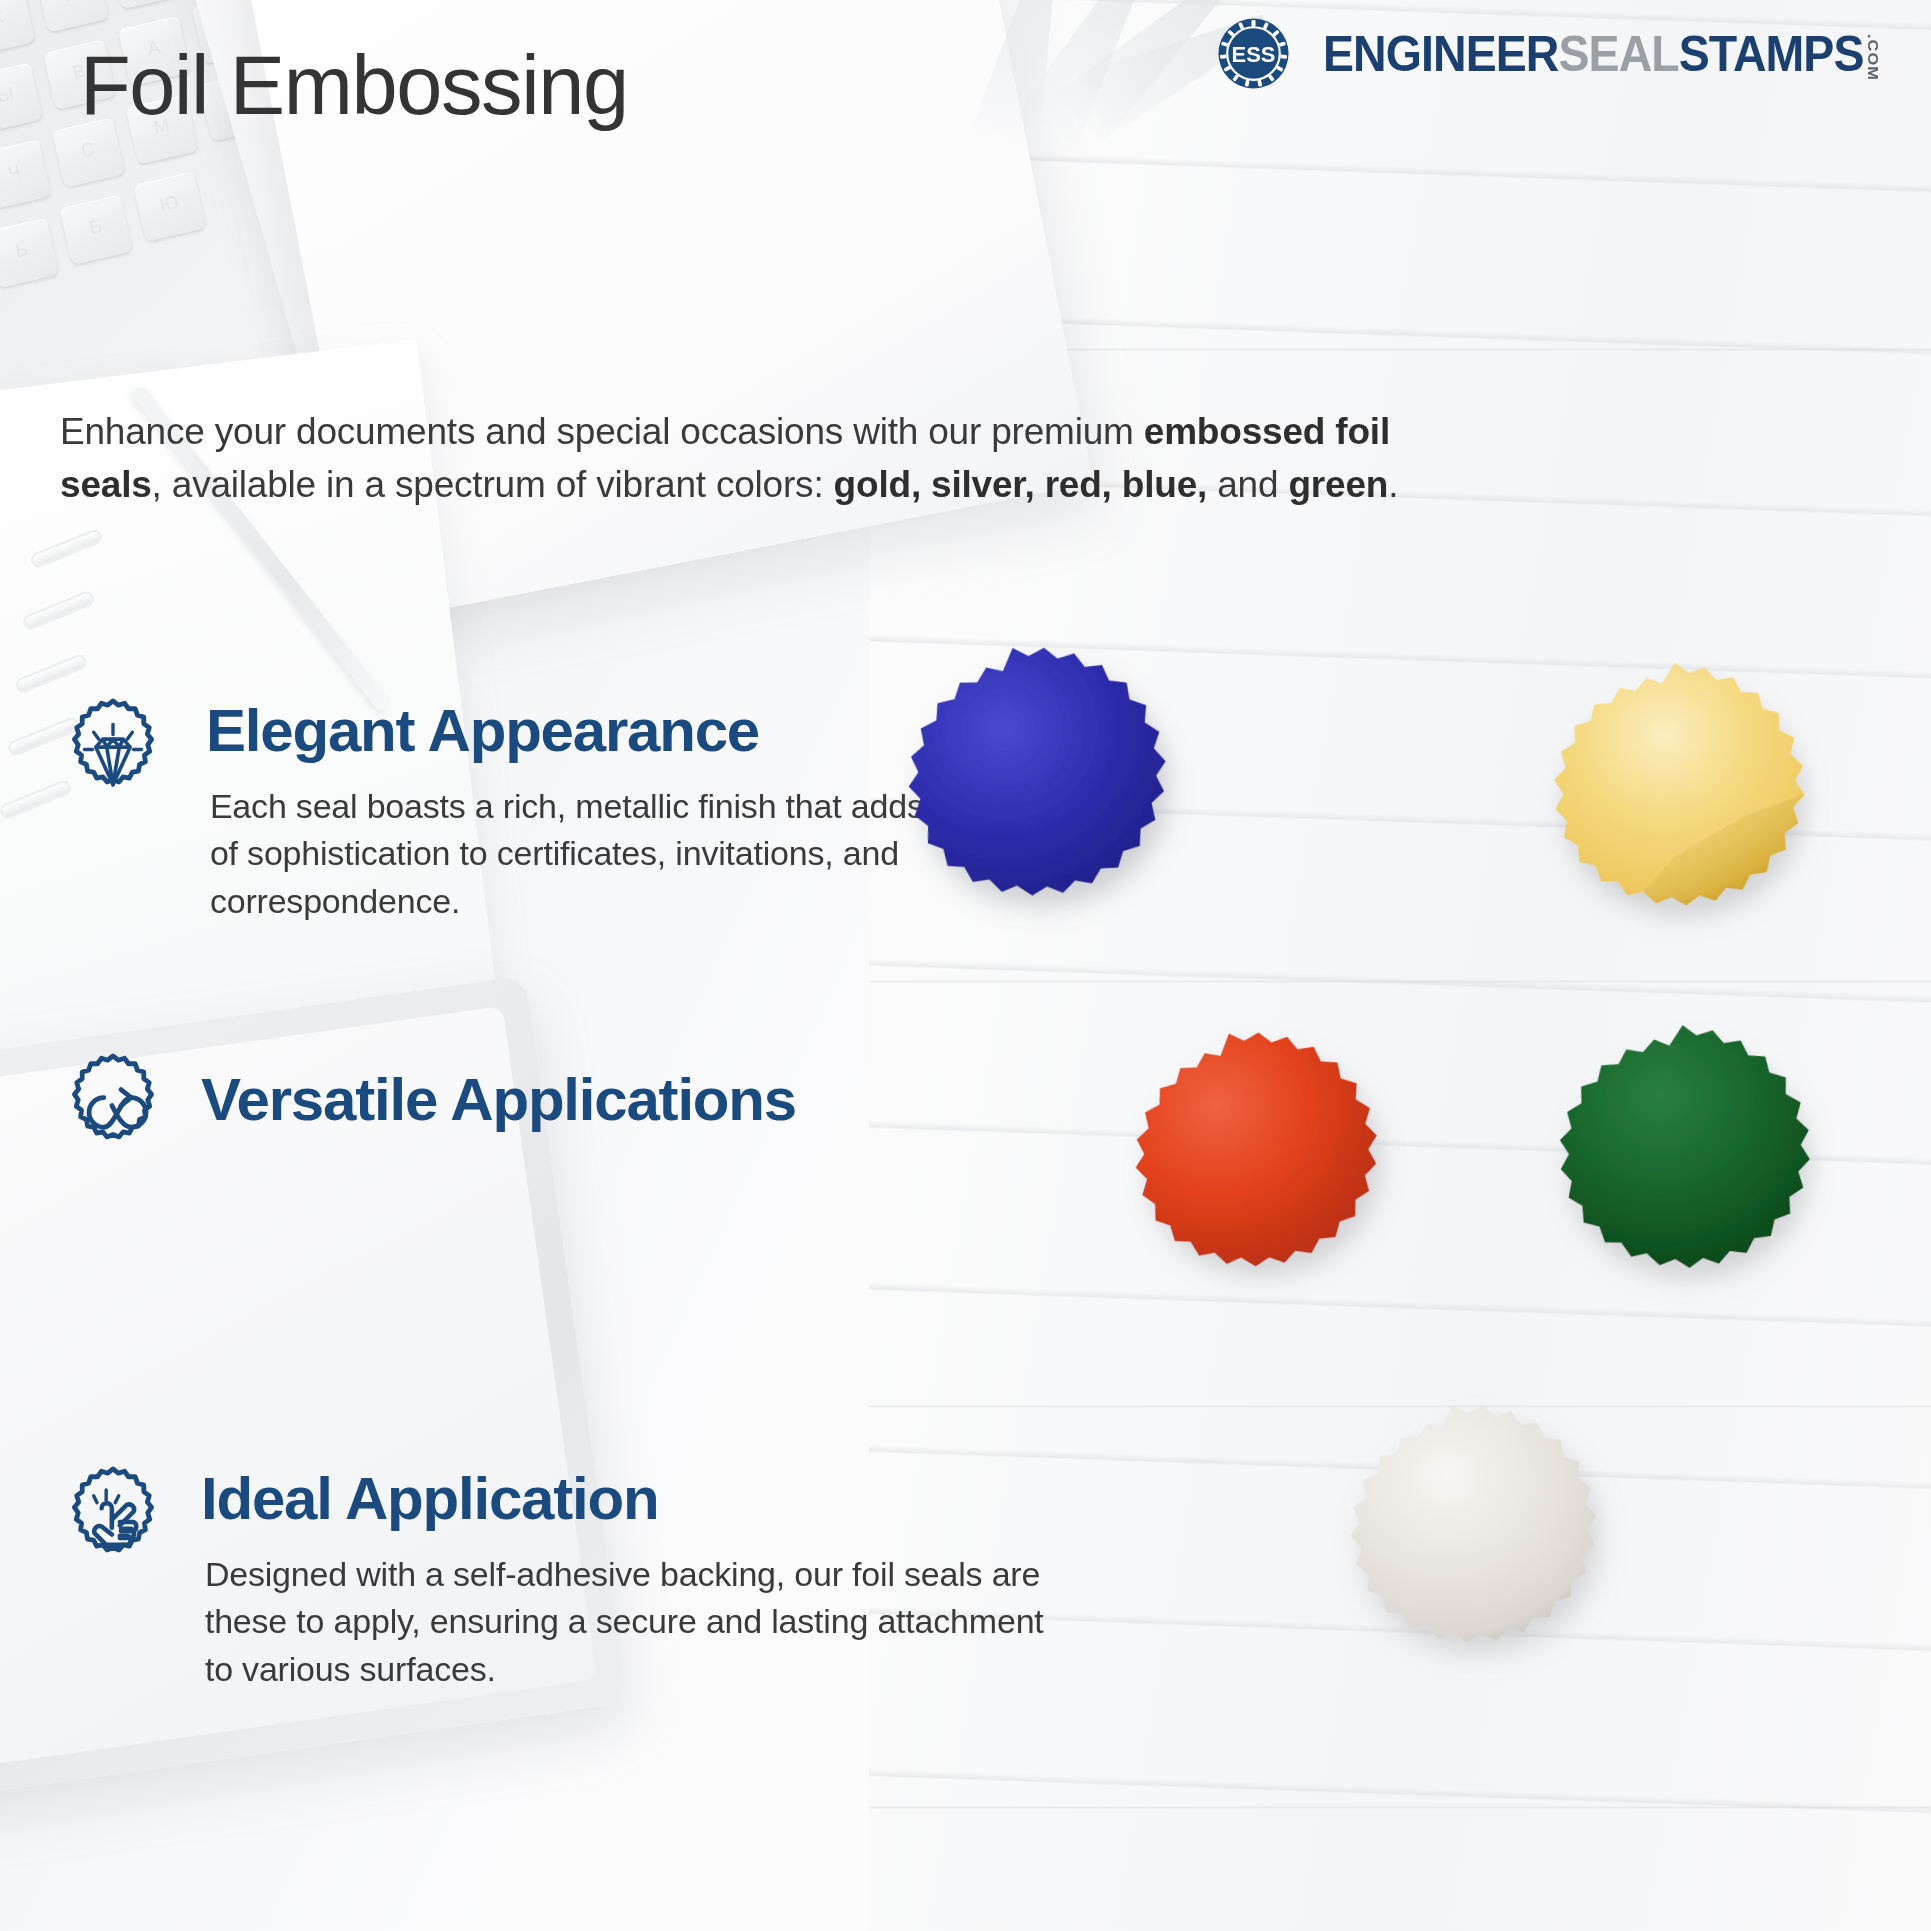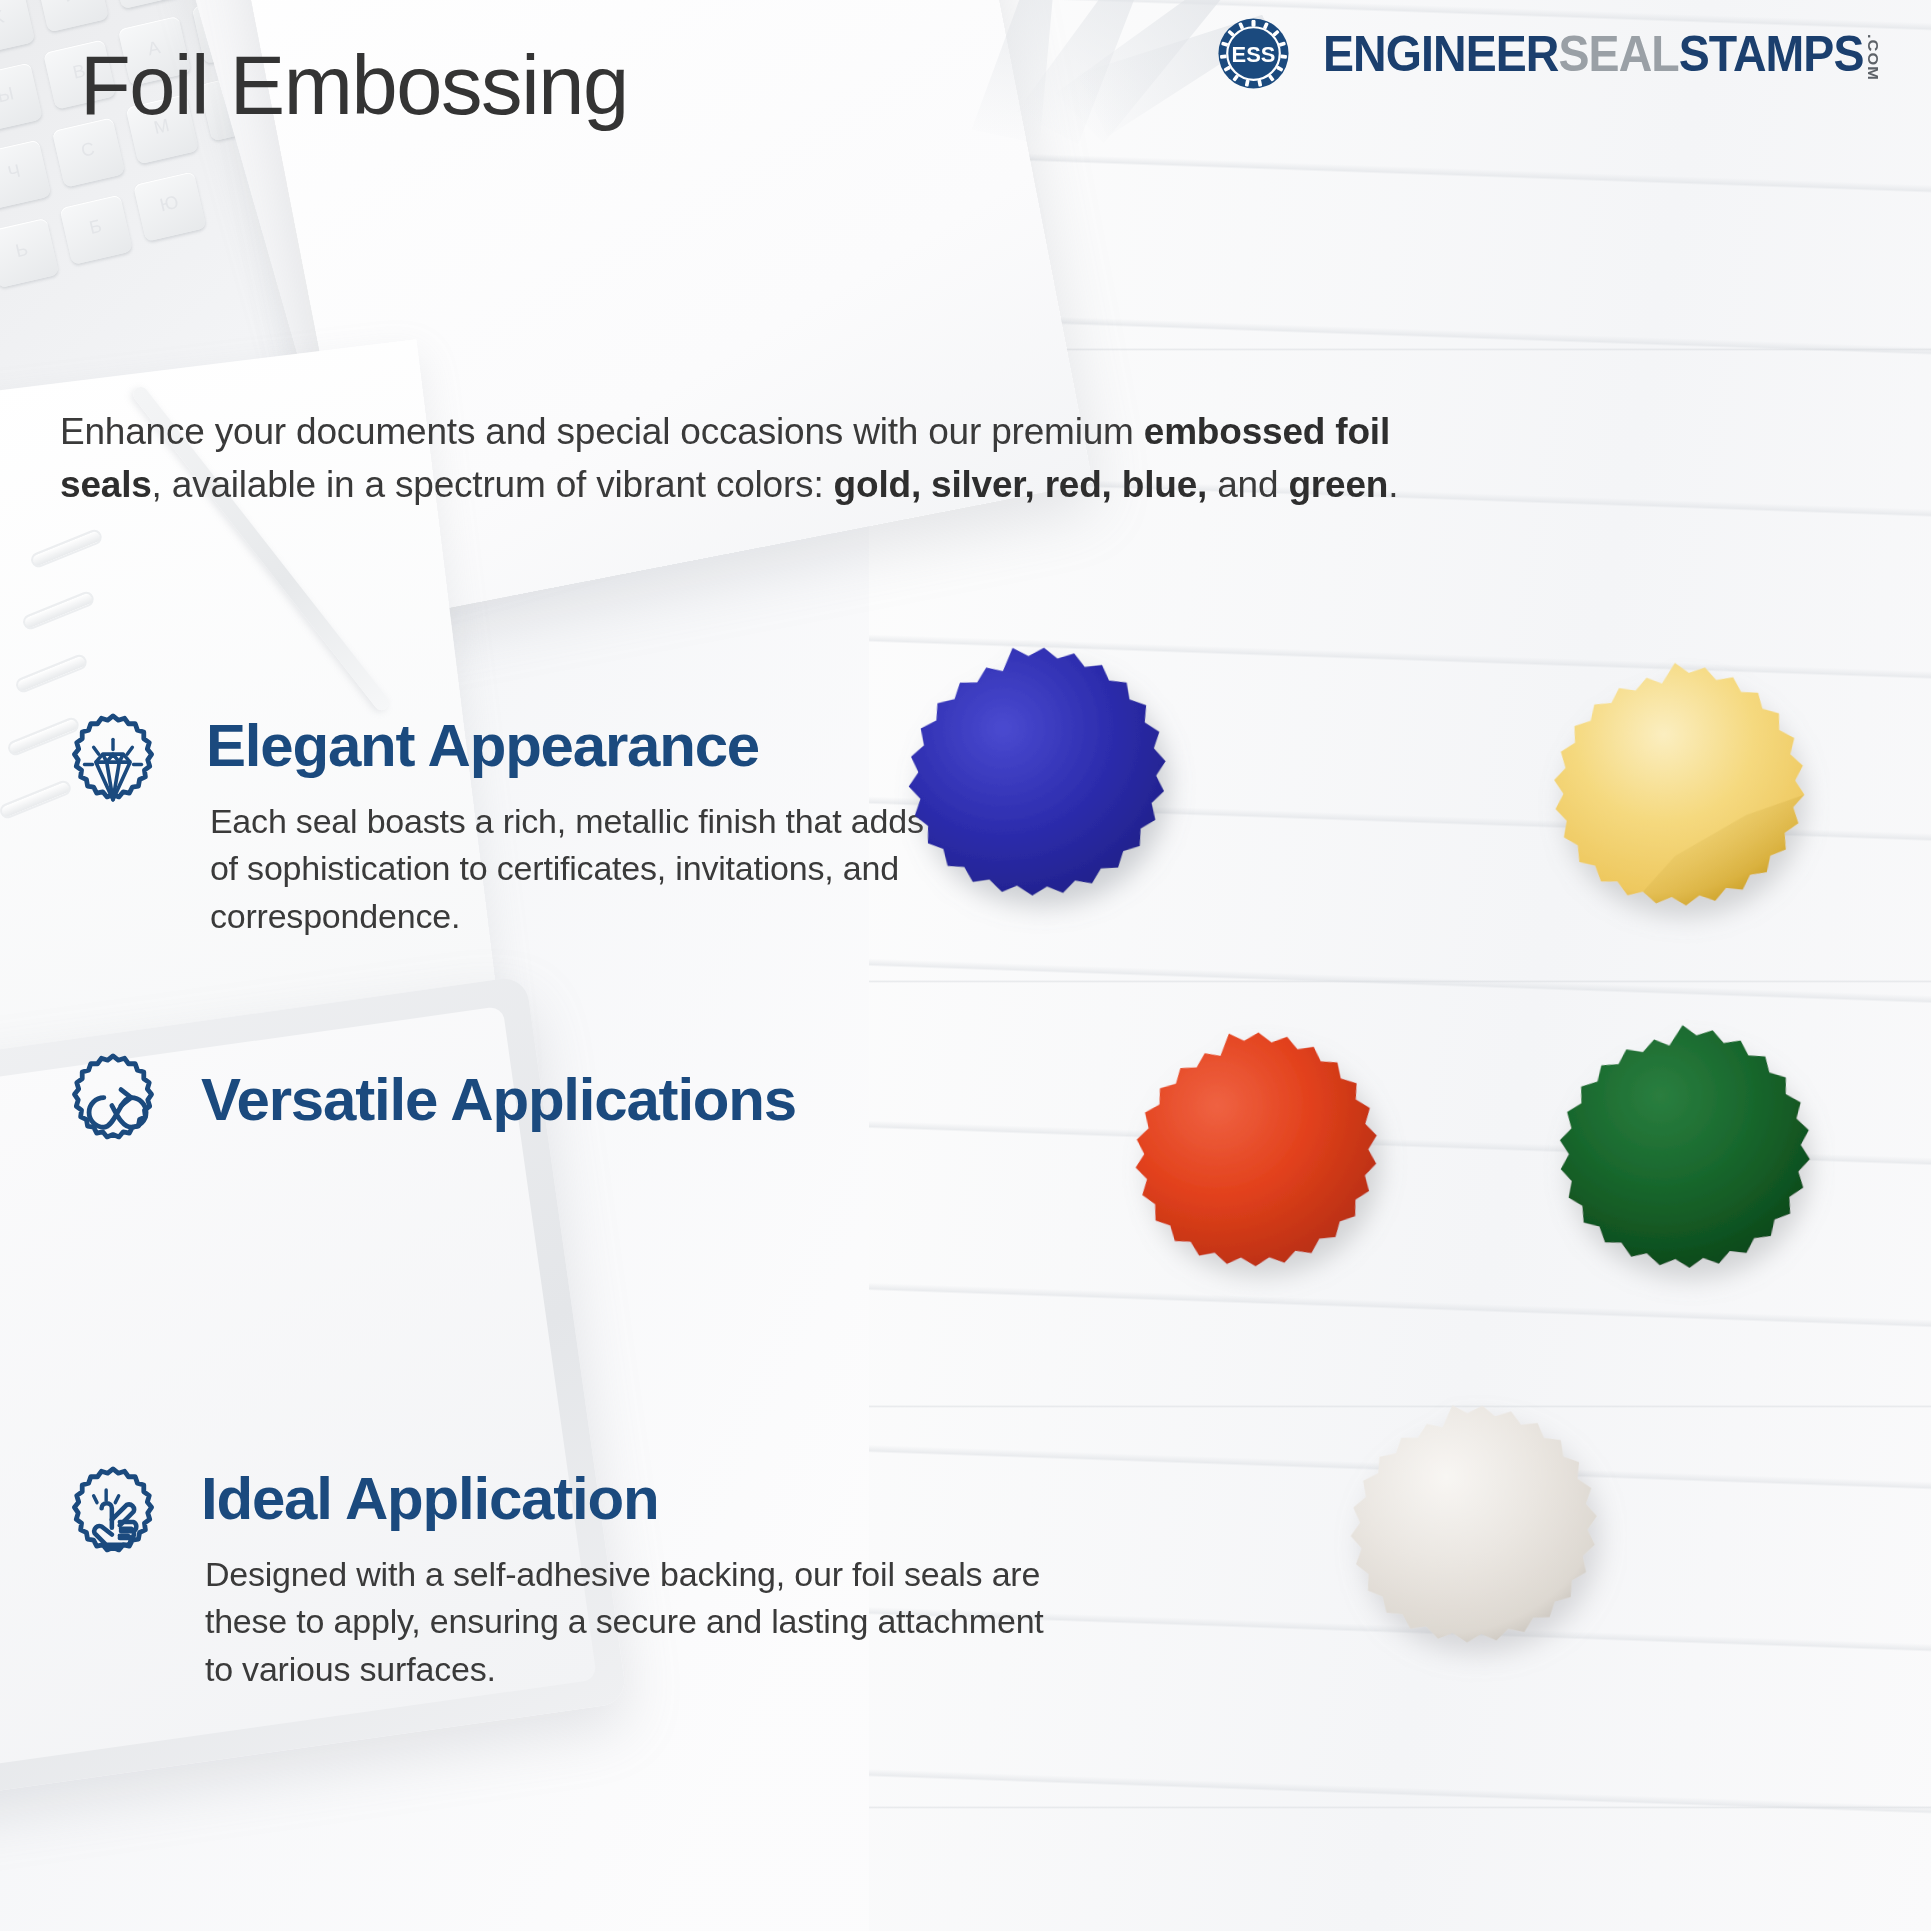--- a/index.html
+++ b/index.html
@@ -153,7 +153,7 @@
 
   
   .feature { position:absolute; left:56px; display:flex; gap:31px; }
-  .f1 { top:708px;gap:36px; }
+  .f1 { top:693px;gap:36px; }
   .f2 { top:1048px;align-items:center; }
   .f3 { top:1461px; }
 

